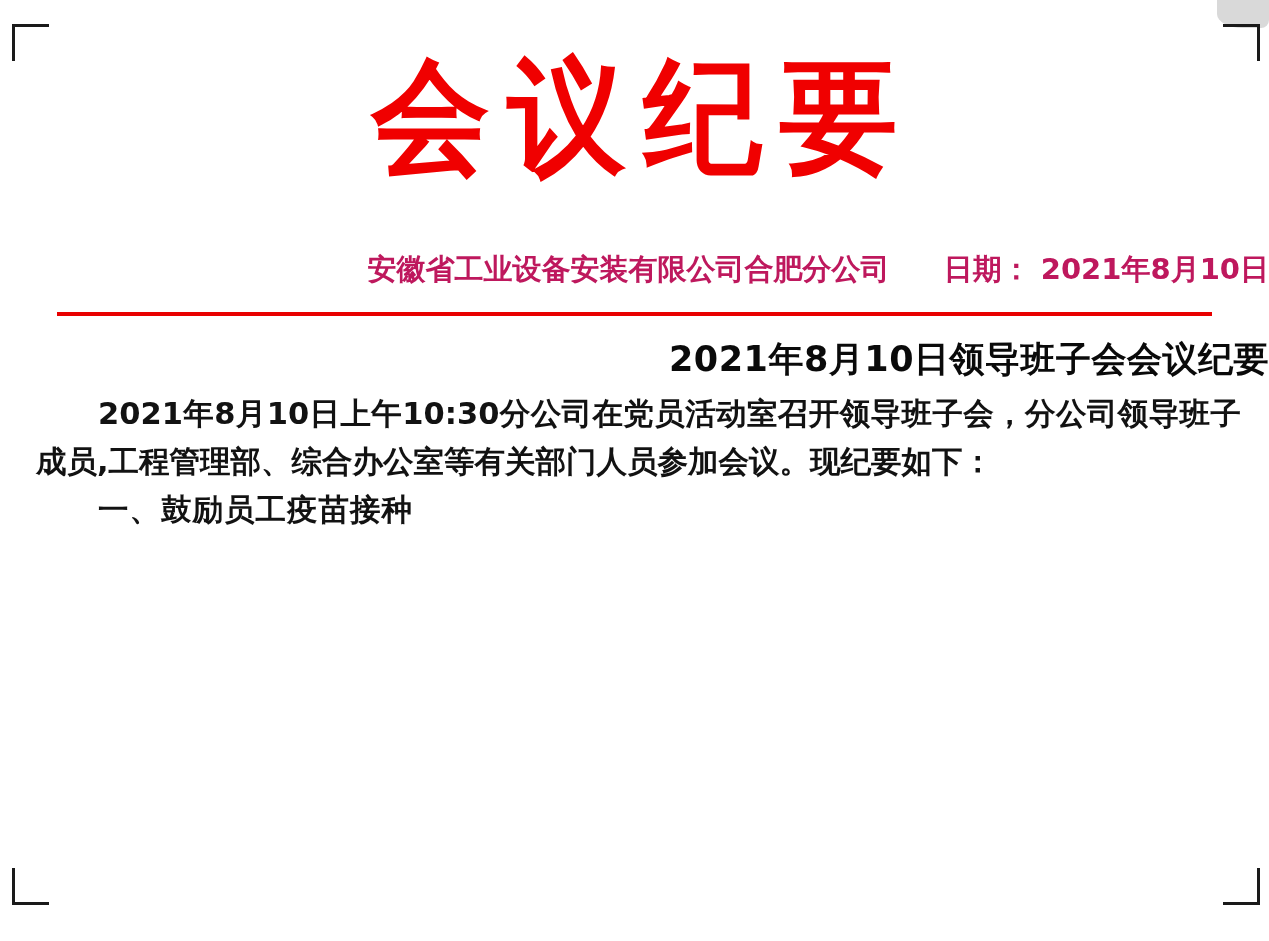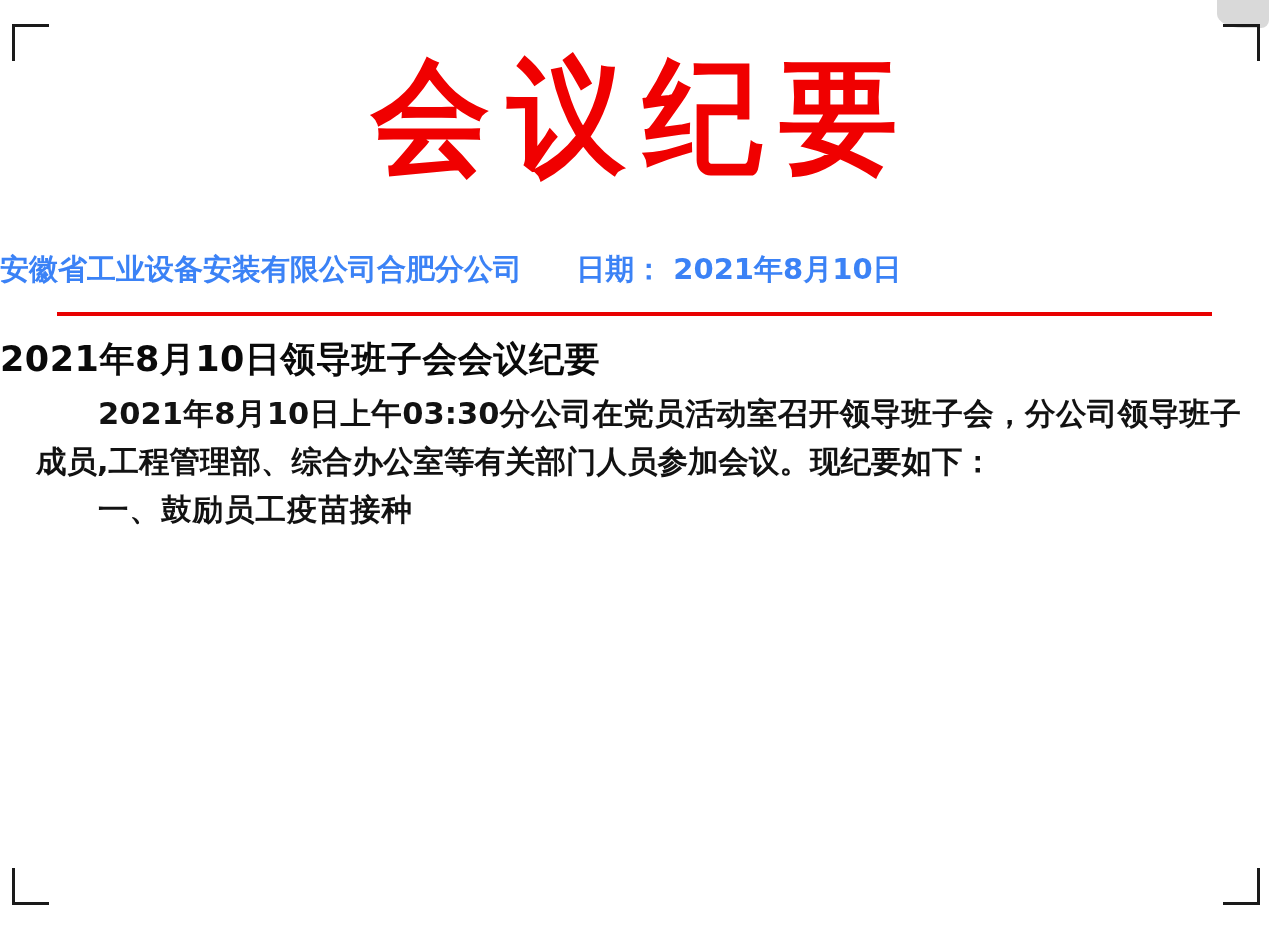--- a/index.html
+++ b/index.html
@@ -68,10 +68,10 @@
     left: 0;
     top: 238px;
     width: 1269px;
-    text-align: left;
+    text-align: right;
     font-size: 29px;
     font-weight: 700;
-    color: #3b82f6;
+    color: #be185d;
     white-space: nowrap;
   }
   .meta-line .gap { display: inline-block; width: 34px; }

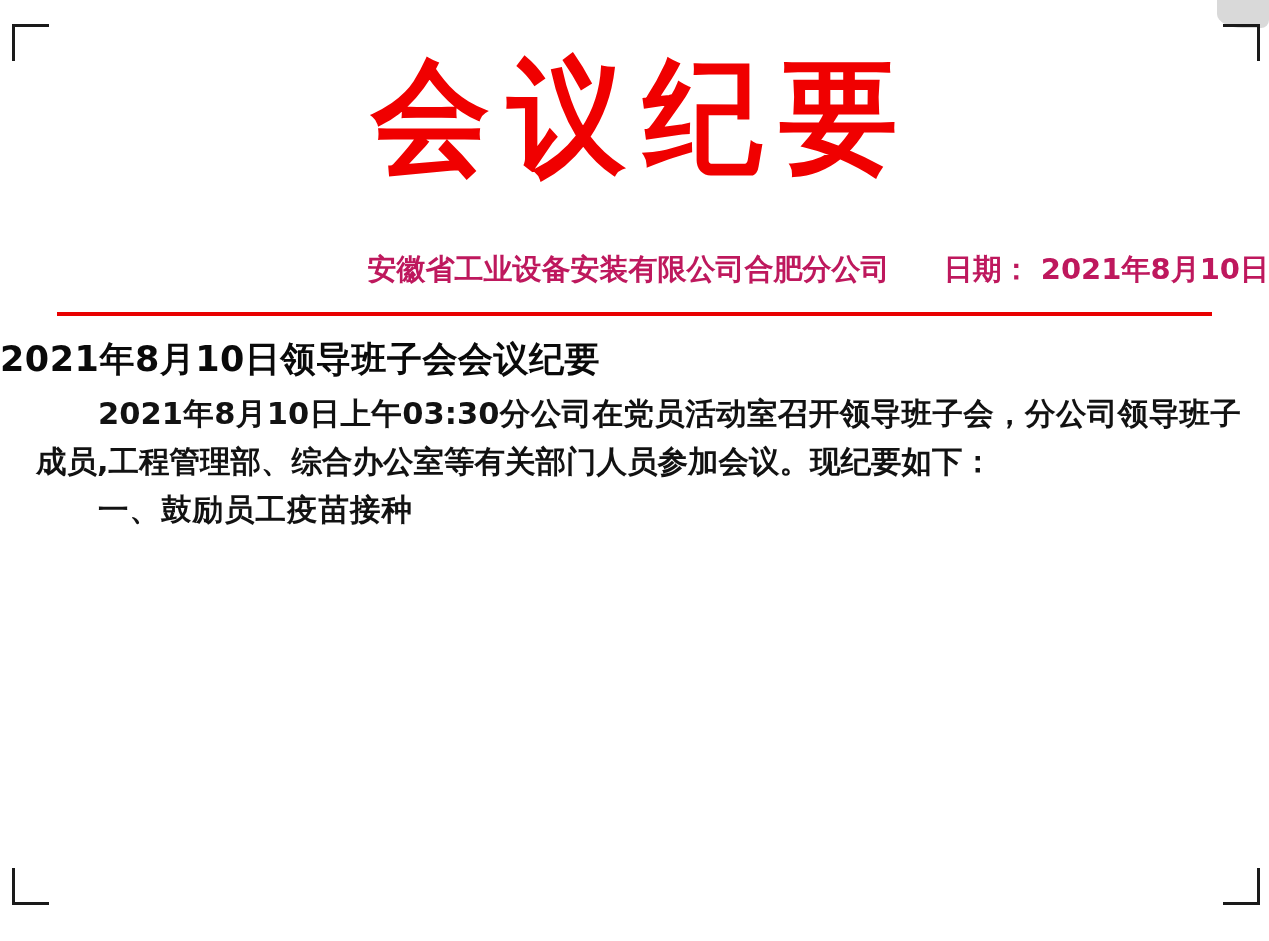--- a/index.html
+++ b/index.html
@@ -90,7 +90,7 @@
     left: 0;
     top: 324px;
     width: 1269px;
-    text-align: left;
+    text-align: right;
     font-size: 35px;
     font-weight: 700;
     color: #0a0a0a;

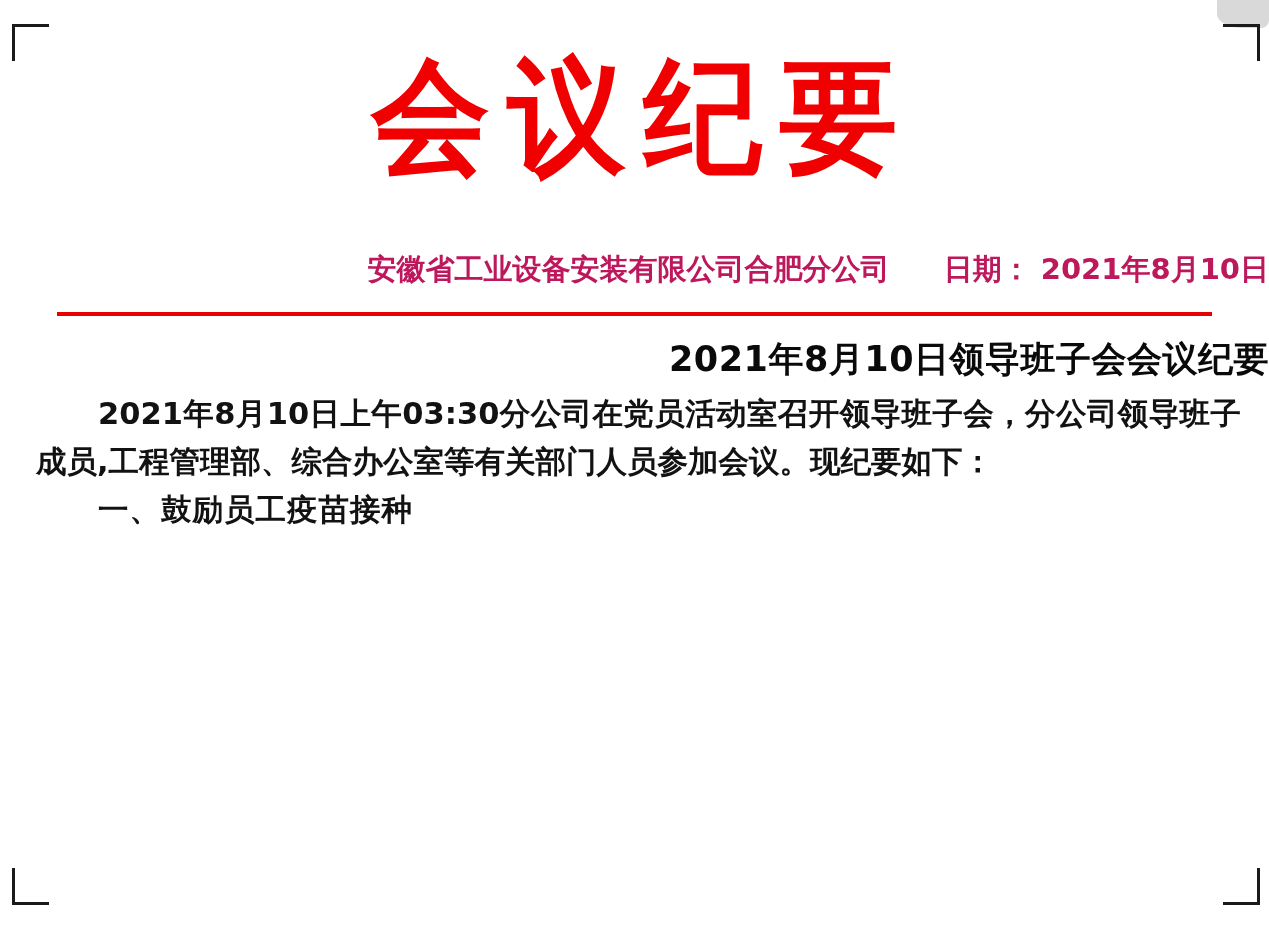--- a/index.html
+++ b/index.html
@@ -147,7 +147,7 @@
   <div class="section-heading">2021年8月10日领导班子会会议纪要</div>
 
   <div class="body-text">
-    <p class="indent">2021年8月10日上午03:30分公司在党员活动室召开领导班子会，分公司领导班子成员,工程管理部、综合办公室等有关部门人员参加会议。现纪要如下：</p>
+    <p class="indent">2021年8月10日上午10:30分公司在党员活动室召开领导班子会，分公司领导班子成员,工程管理部、综合办公室等有关部门人员参加会议。现纪要如下：</p>
     <p class="subhead">一、鼓励员工疫苗接种</p>
   </div>
 

